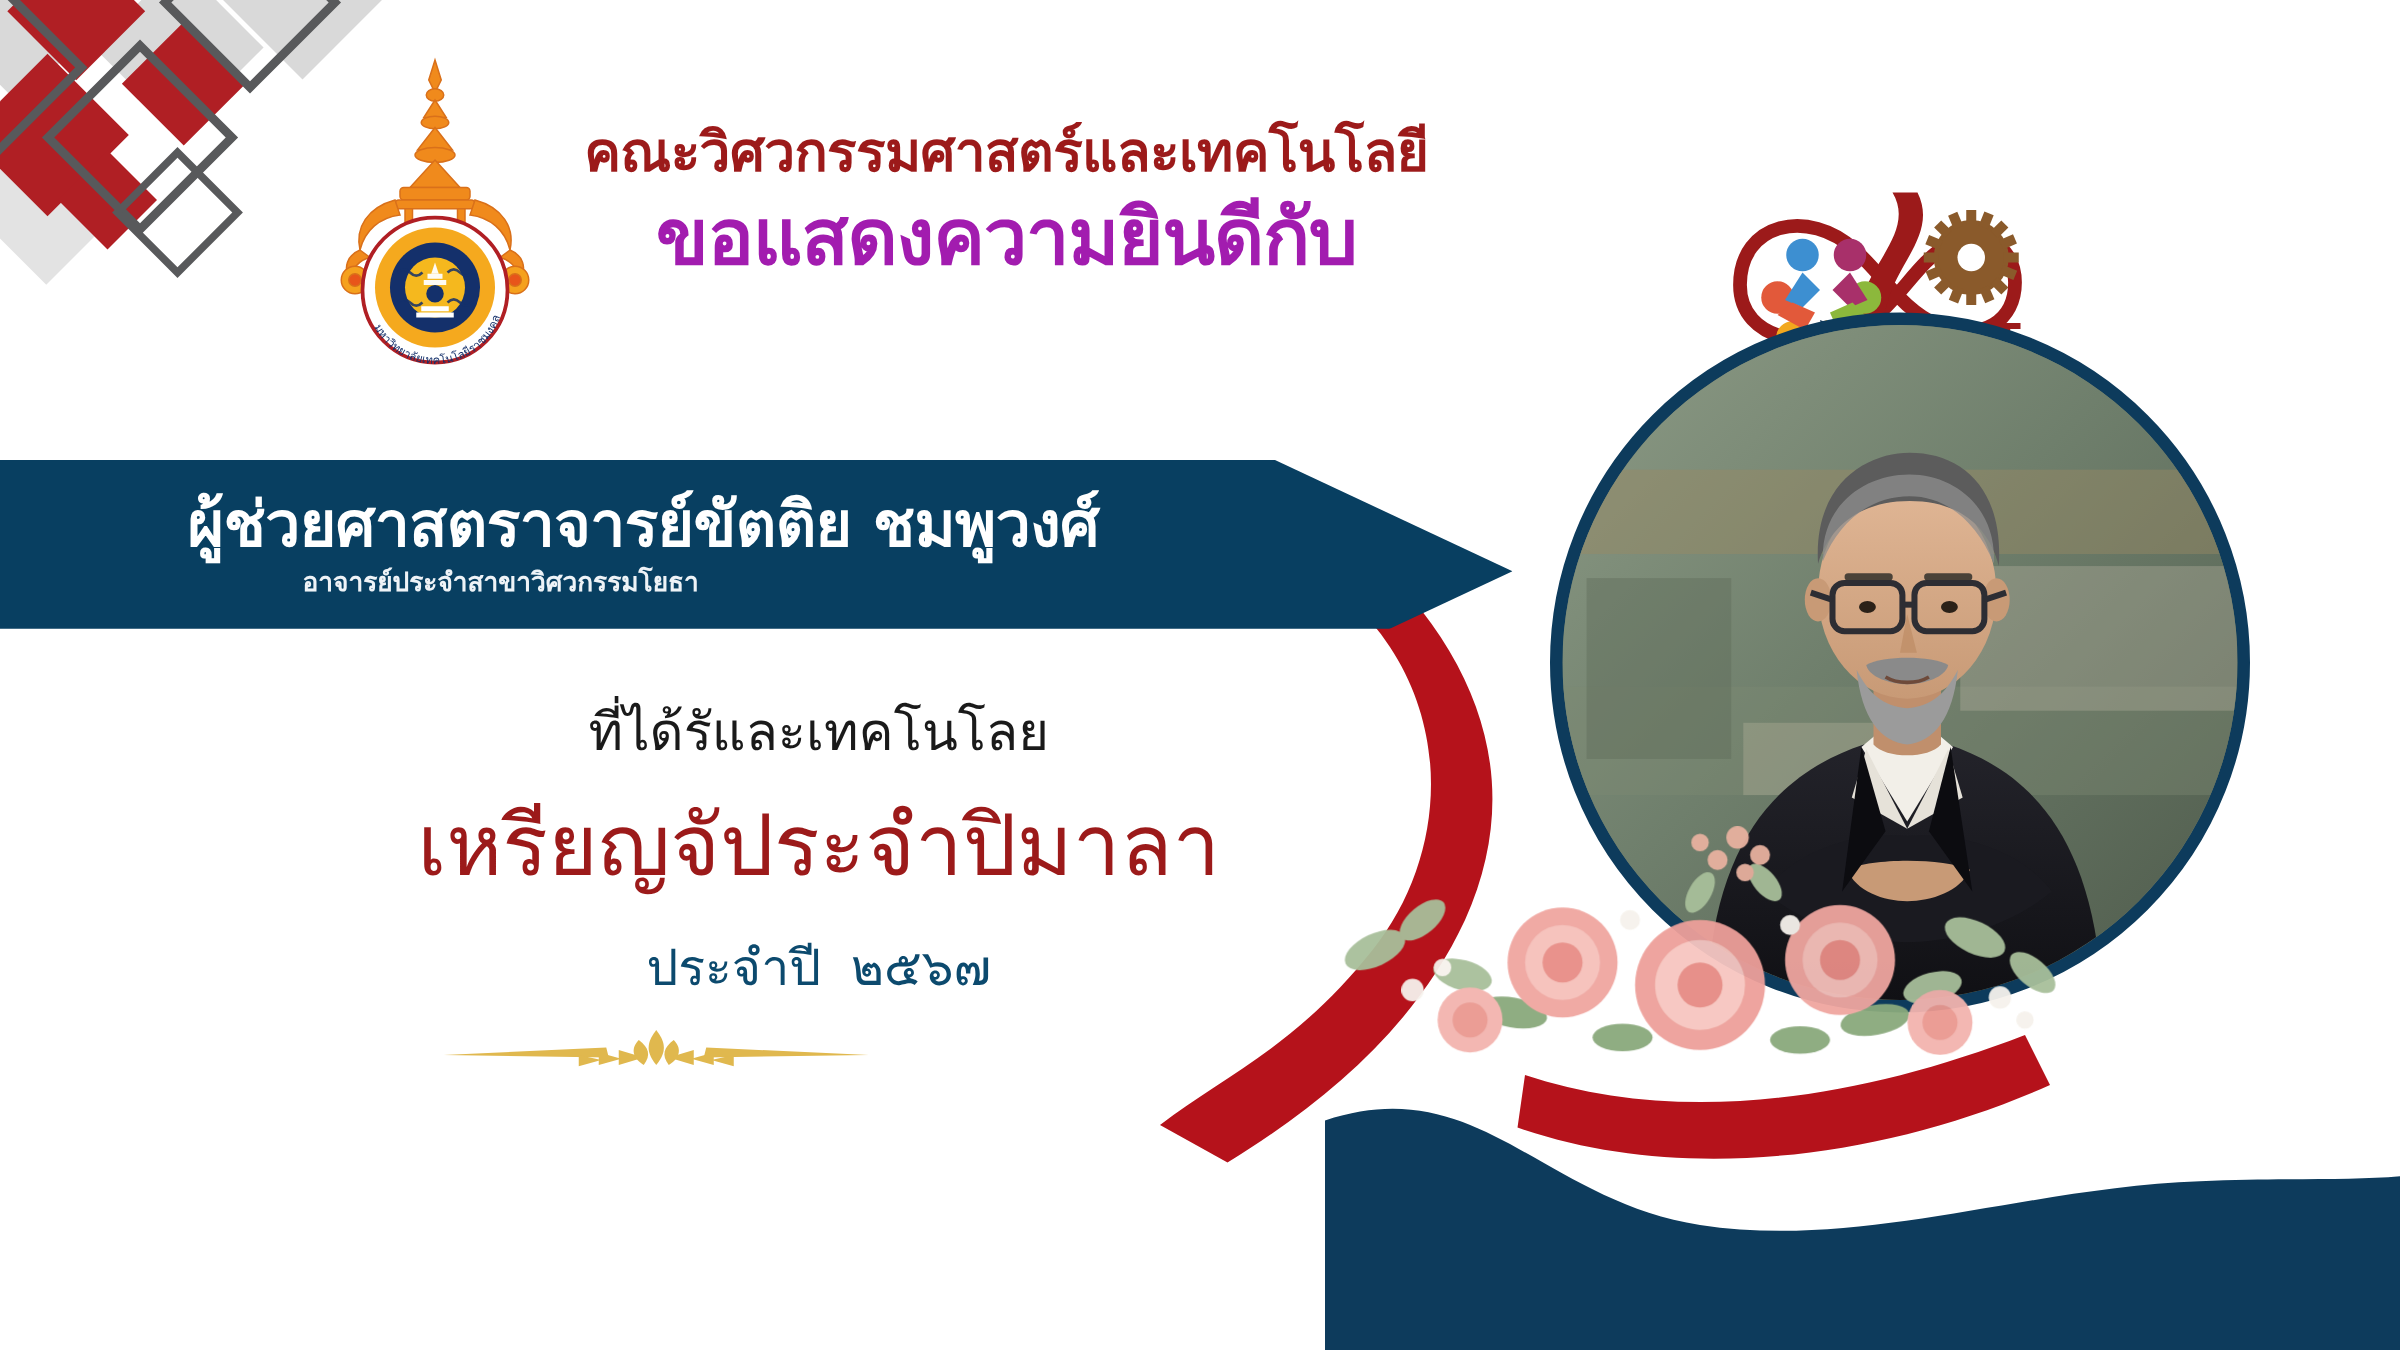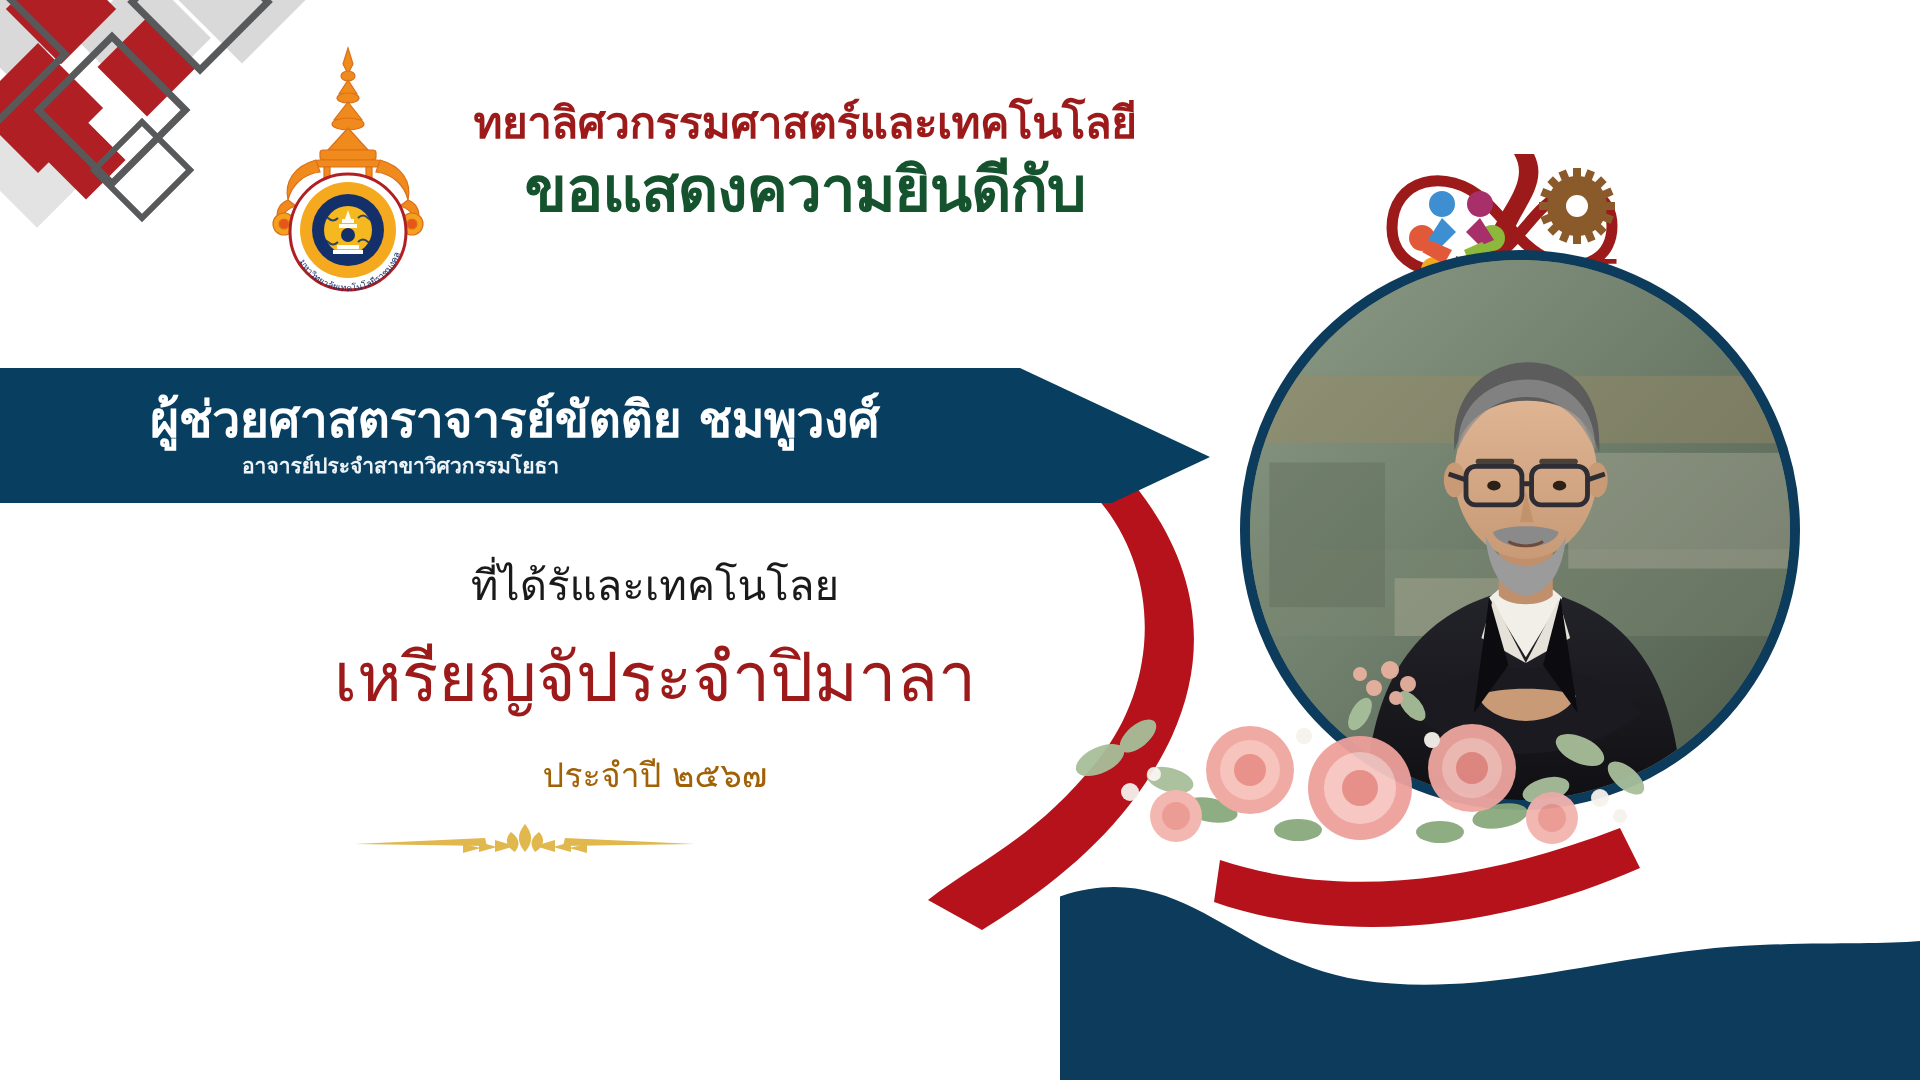--- a/index.html
+++ b/index.html
@@ -164,7 +164,7 @@
   </div>
 
   <div class="head-wrap">
-    <div class="h-line1">ทยาลิศวกรรมศาสตร์และเทคโนโลยี</div>
+    <div class="h-line1">คณะวิศวกรรมศาสตร์และเทคโนโลยี</div>
     <div class="h-line2">ขอแสดงความยินดีกับ</div>
   </div>
 

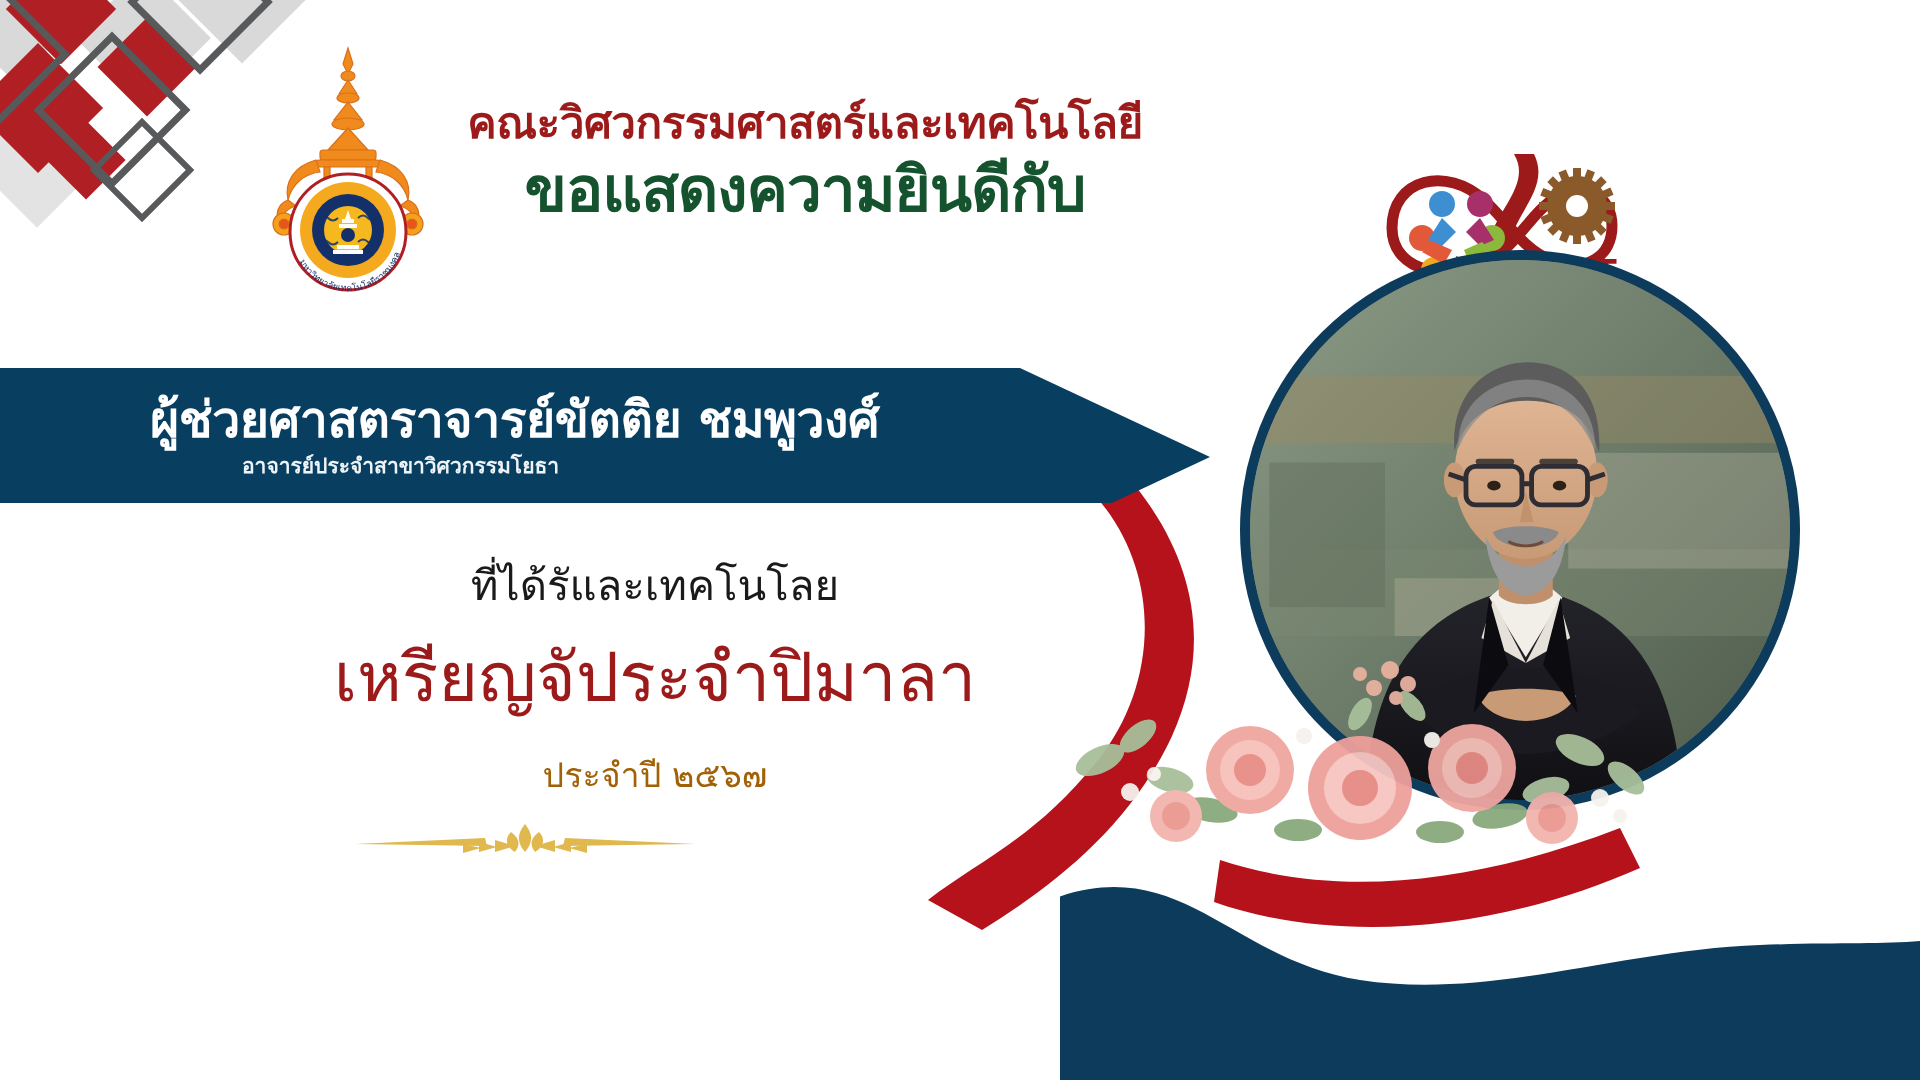--- a/index.html
+++ b/index.html
@@ -25,7 +25,7 @@
     line-height:1.15; white-space:nowrap;
   }
   .h-line2 {
-    font-size:62px; font-weight:bold; color:#14532d; letter-spacing:-1px;
+    font-size:62px; font-weight:bold; color:#a21caf; letter-spacing:-1px;
     line-height:1.18; margin-top:4px; white-space:nowrap;
   }
 

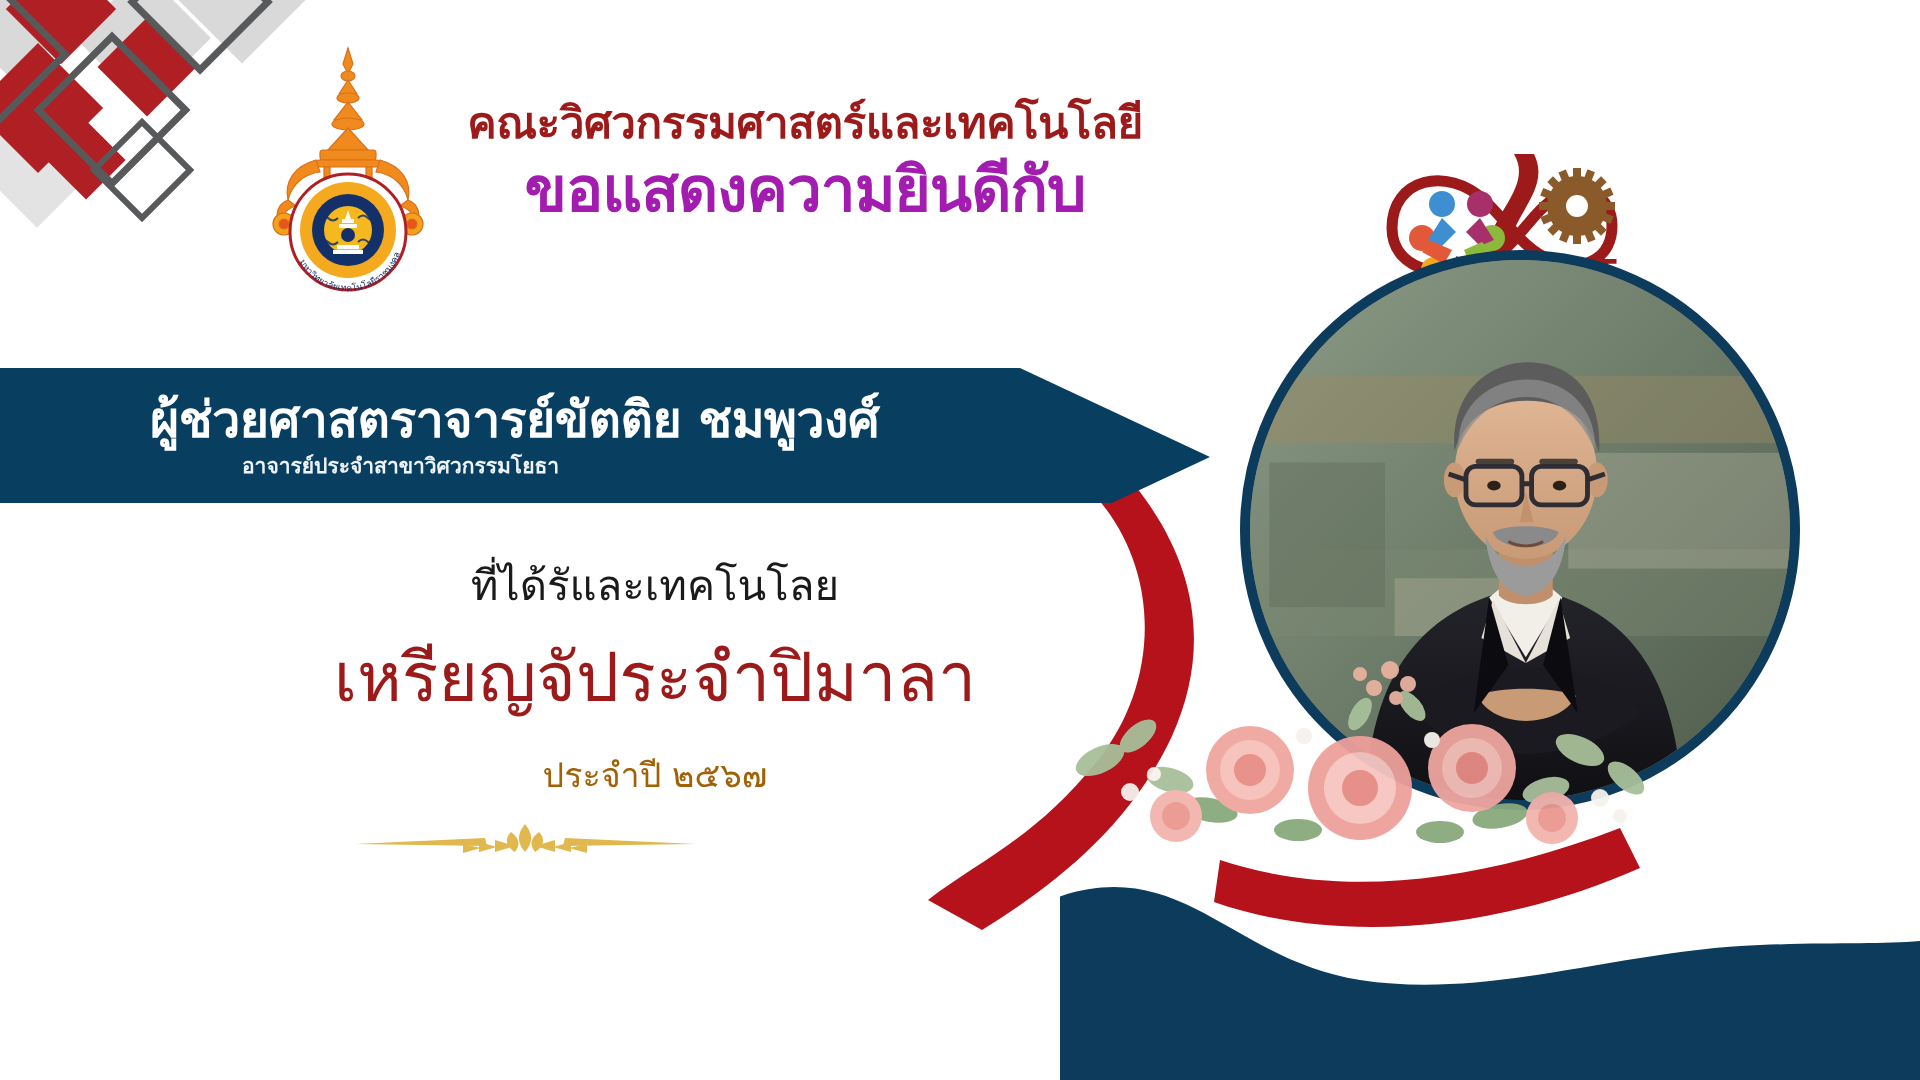--- a/index.html
+++ b/index.html
@@ -60,7 +60,7 @@
     font-size:68px; color:#9c1a1a; font-weight:500; line-height:1.25;
     margin-top:22px; white-space:nowrap;
   }
-  .b-year { font-size:34px; color:#a16207; line-height:1.25; margin-top:34px; white-space:nowrap; }
+  .b-year { font-size:40px; color:#0c4a6e; line-height:1.25; margin-top:34px; white-space:nowrap;font-family:Liberation Mono, monospace; }
 
   .ornament { position:absolute; left:355px; top:818px; width:340px; height:46px; }
 

